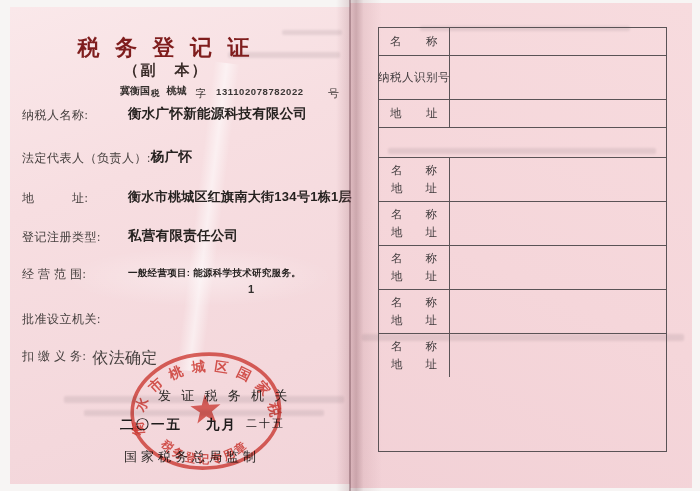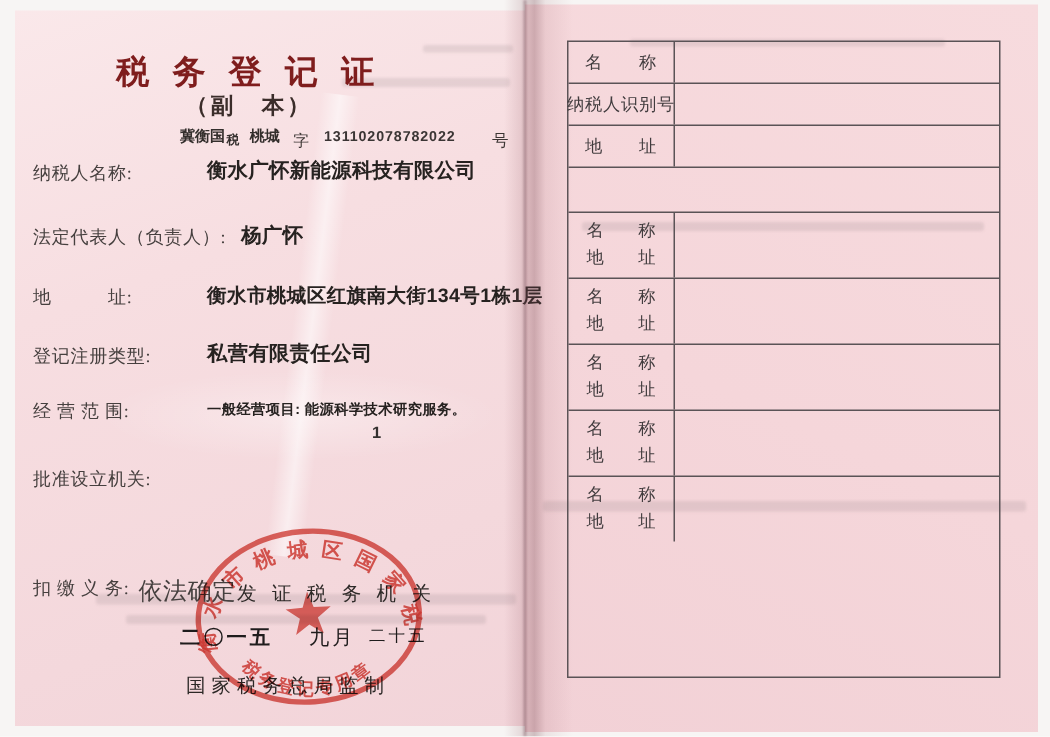--- a/index.html
+++ b/index.html
@@ -103,7 +103,7 @@
   .th-title { font-size:12.5px; letter-spacing:5px; color:#3d3739; white-space:nowrap; }
   .th-sub   { font-size:11px; letter-spacing:1px; margin-top:3px; color:#3d3739; white-space:nowrap; }
   .trow { display:flex; }
-  .tr1 { height:27px; } .tr2 { height:28px; } .tr3 { height:28px; } .tr4 { height:30px; }
+  .tr1 { height:27px; } .tr2 { height:44px; } .tr3 { height:28px; } .tr4 { height:30px; }
   .tlabel { width:71px; border-right:1px solid #5a5356; display:flex; align-items:center;
     justify-content:center; font-size:11.5px; letter-spacing:.5px; white-space:nowrap; }
   .tval { flex:1; }

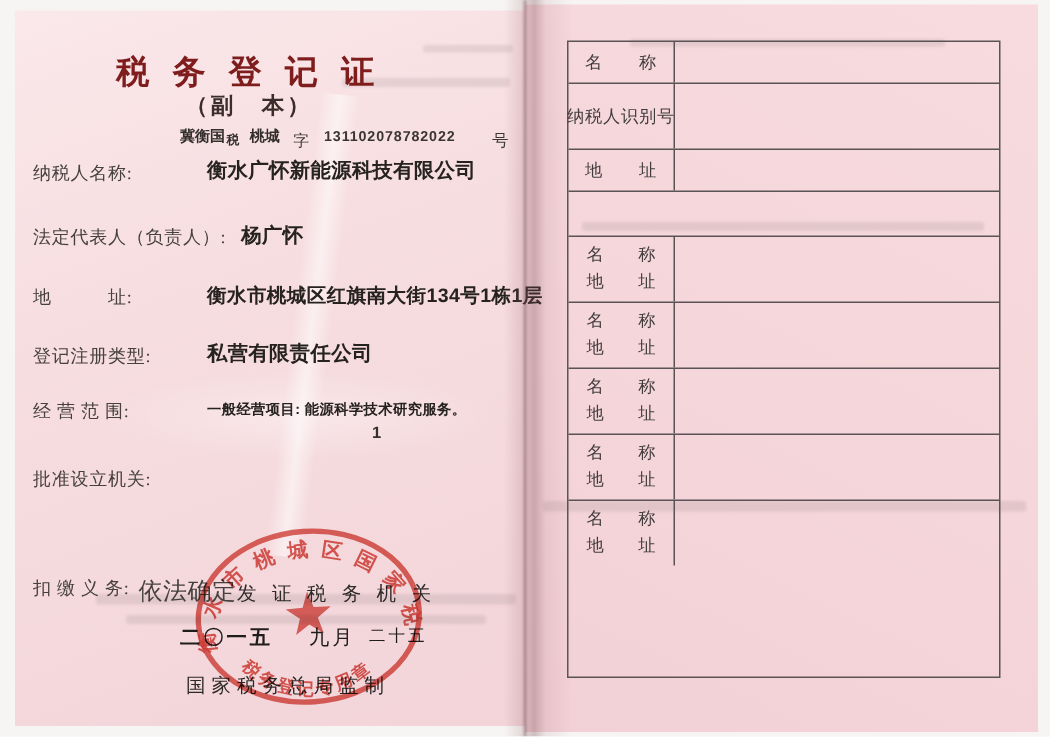--- a/index.html
+++ b/index.html
@@ -67,7 +67,7 @@
   .f-label { font-size:12px; color:#46403f; letter-spacing:.5px; }
   .f-label.w { width:106px; }
   .f-value { font-family:"Liberation Sans", sans-serif; font-weight:bold; color:#262220;
-    font-size:13.5px; letter-spacing:.3px; margin-top:-2px;margin-left:10px; }
+    font-size:13.5px; letter-spacing:.3px; margin-top:-2px; }
   .f1 { top:107px; } .f2 { top:150px; } .f3 { top:190px; } .f4 { top:229px; }
   .f5 { top:266px; } .f6 { top:311px; } .f7 { top:348px;margin-top:36px; }
   .f3 .f-value { font-size:13px; }

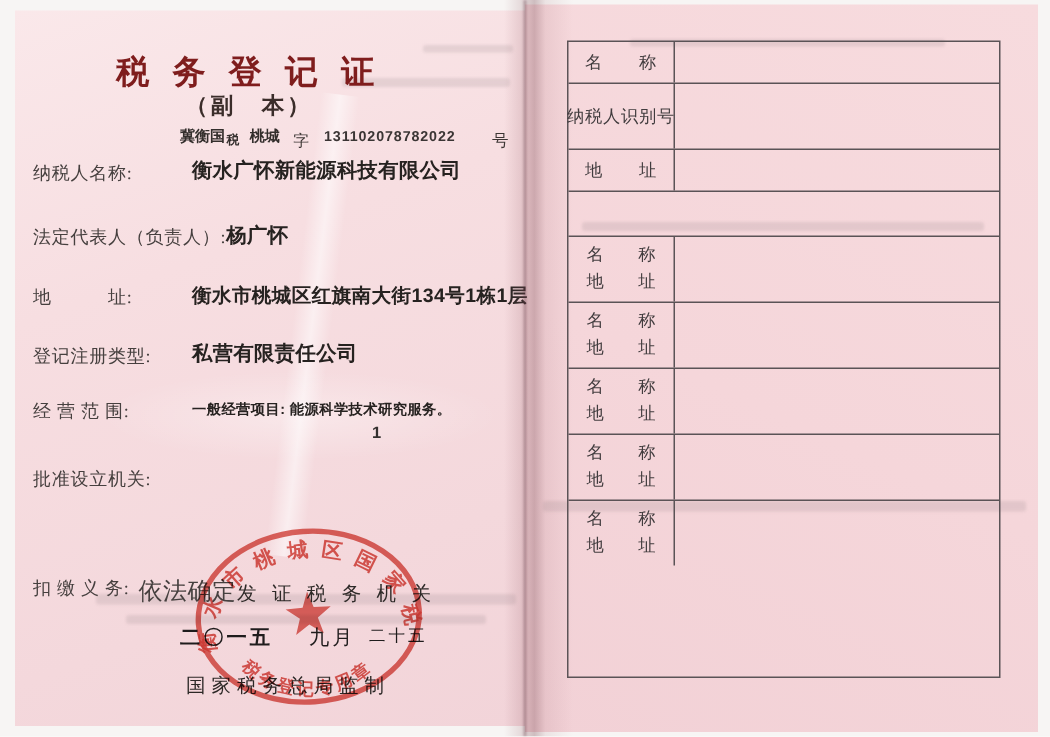--- a/index.html
+++ b/index.html
@@ -69,7 +69,7 @@
   .f-value { font-family:"Liberation Sans", sans-serif; font-weight:bold; color:#262220;
     font-size:13.5px; letter-spacing:.3px; margin-top:-2px; }
   .f1 { top:107px; } .f2 { top:150px; } .f3 { top:190px; } .f4 { top:229px; }
-  .f5 { top:266px; } .f6 { top:311px; } .f7 { top:348px;margin-top:36px; }
+  .f5 { top:266px; } .f6 { top:311px; } .f7 { top:348px; }
   .f3 .f-value { font-size:13px; }
   .f5 .f-value { font-size:9.5px; margin-top:1px; }
   .f7 .f-value { font-family:"Liberation Serif",serif; font-weight:normal; font-size:16px;

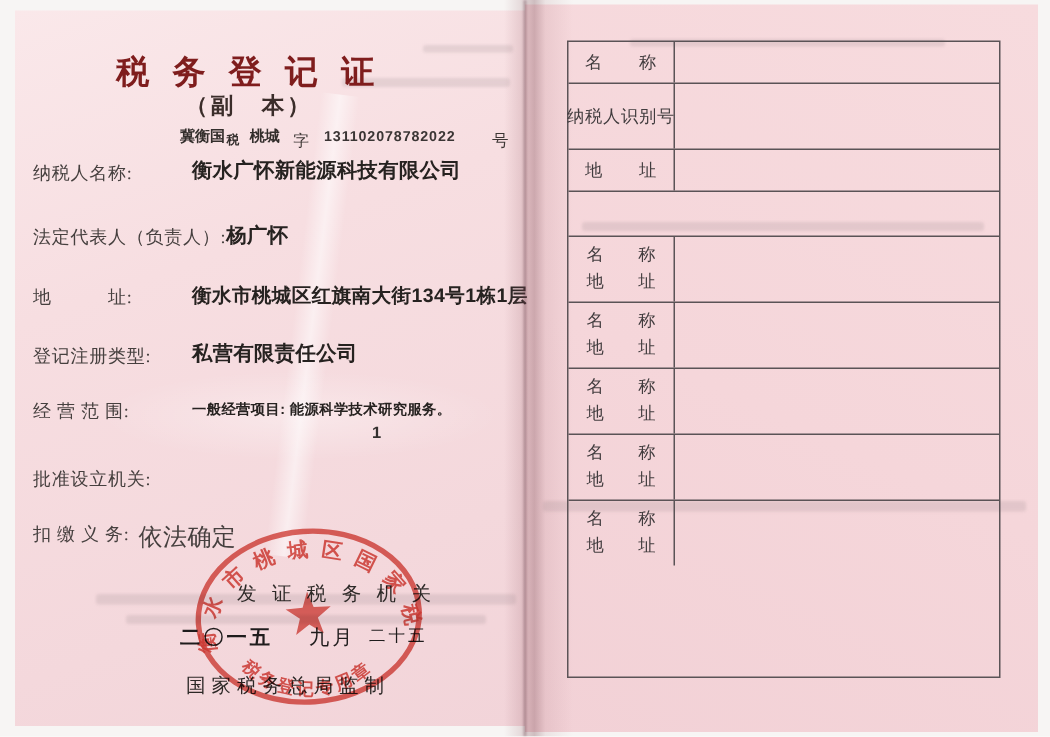--- a/index.html
+++ b/index.html
@@ -81,7 +81,7 @@
     color:#2e2a28; white-space:nowrap; }
   .issue-date { position:absolute; top:416px; left:0; width:350px; height:20px; }
   .d-year  { position:absolute; left:120px; font-size:13.5px; font-weight:bold; letter-spacing:2px; color:#1f1c1c; }
-  .d-month { position:absolute; left:206px; font-size:13.5px; font-weight:normal; letter-spacing:2px; color:#1f1c1c; }
+  .d-month { position:absolute; left:206px; font-size:13.5px; font-weight:bold; letter-spacing:2px; color:#1f1c1c; }
   .d-day   { position:absolute; left:246px; font-size:11px; font-weight:normal; letter-spacing:2px; color:#1f1c1c; }
   .footer-line { position:absolute; left:124px; top:448px; font-size:13px; letter-spacing:4px;
     color:#2c2826; font-weight:500; white-space:nowrap; }

